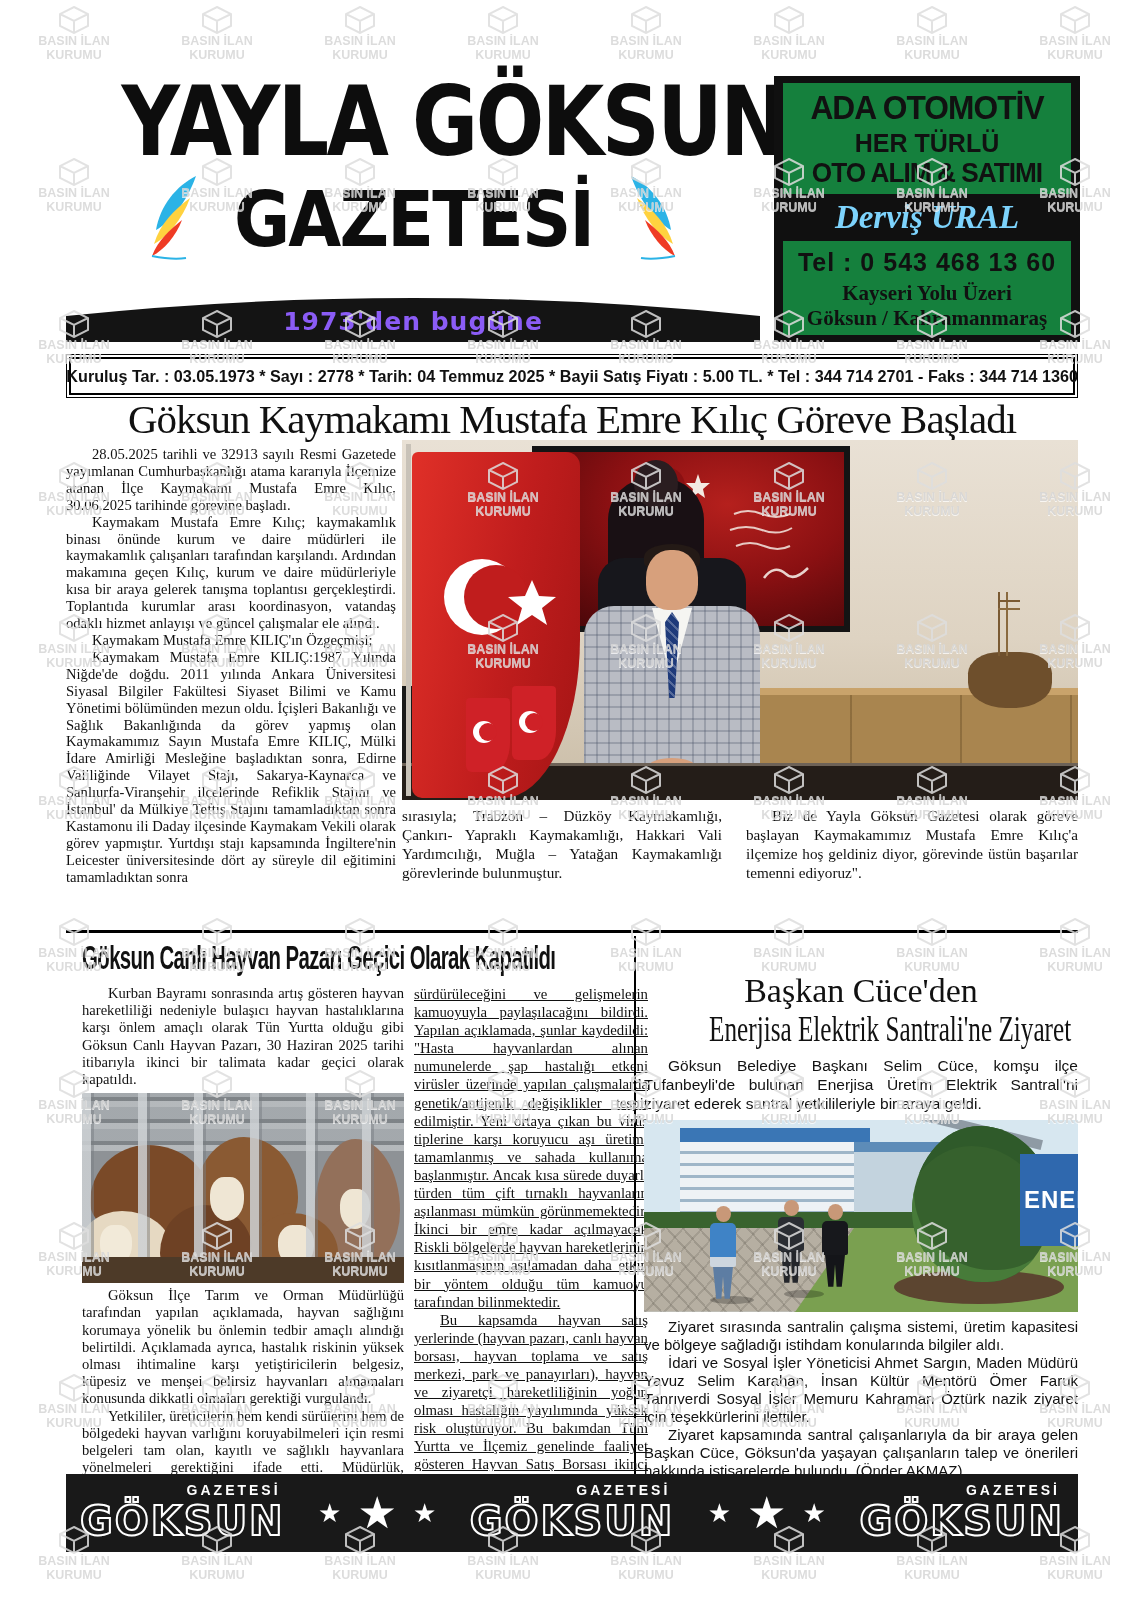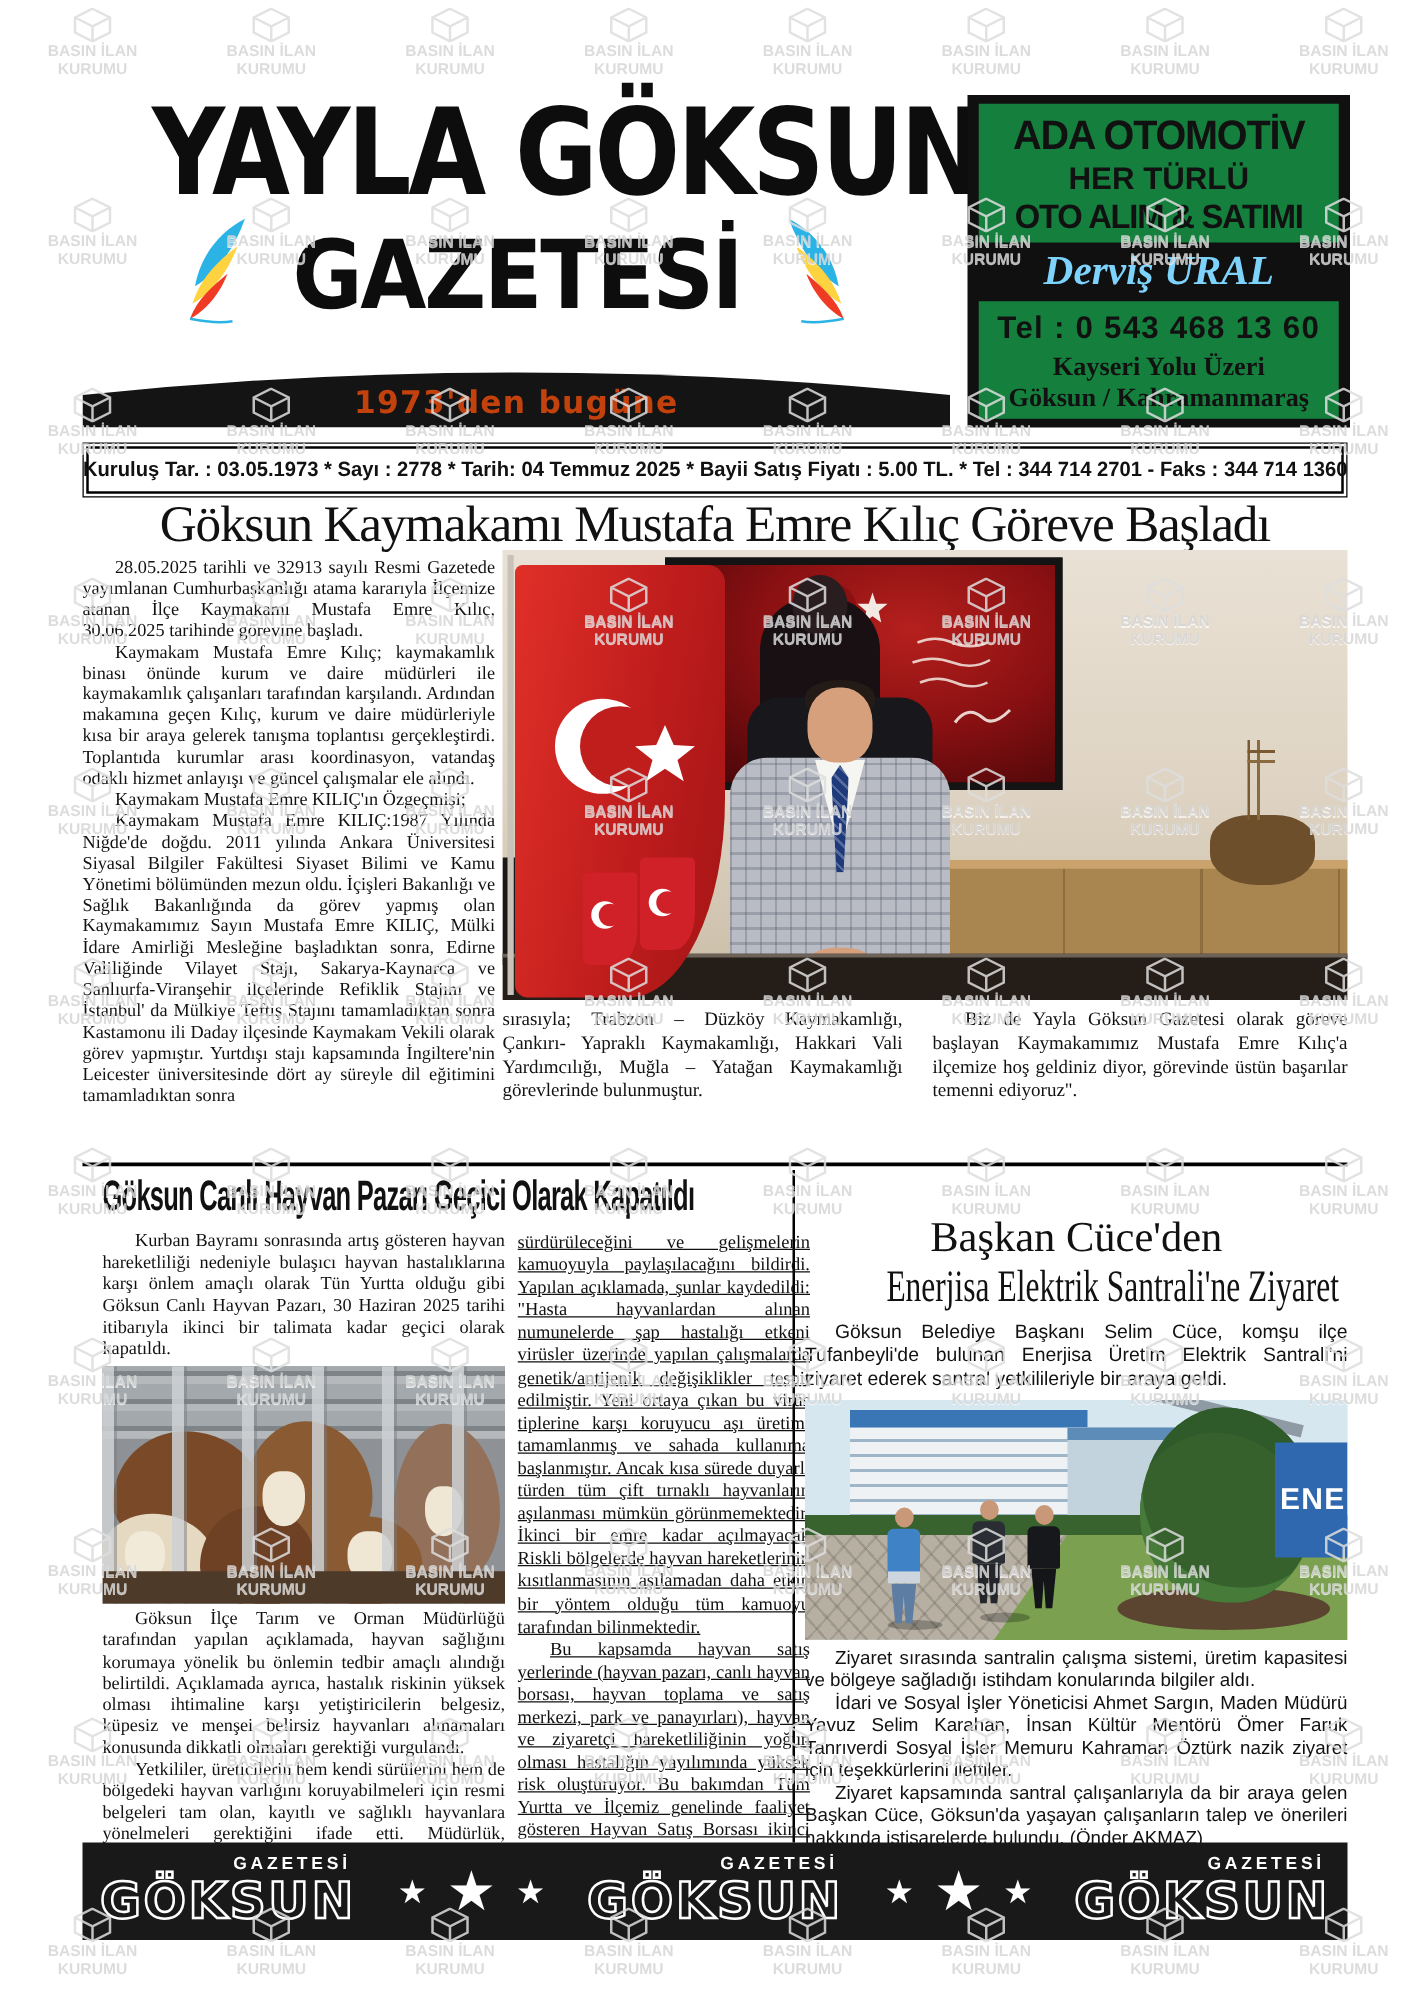--- a/index.html
+++ b/index.html
@@ -21,7 +21,7 @@
   .mh-sub{font-family:"DejaVu Sans","Liberation Sans",sans-serif;font-weight:700;
           font-size:76px;letter-spacing:-2px;transform:scaleX(.9);white-space:nowrap;color:#0d0d0d;}
   .mh-banner{position:absolute;left:0;bottom:0;width:694px;height:52px;}
-  .mh-banner-text{position:absolute;left:0;right:0;bottom:6px;text-align:center;color:#c2410c;
+  .mh-banner-text{position:absolute;left:0;right:0;bottom:6px;text-align:center;color:#8b5cf6;
             font-family:"DejaVu Sans",sans-serif;font-weight:700;font-size:25px;letter-spacing:1px;}
   
   #adbox{left:774px;top:76px;width:306px;height:266px;background:#101010;

